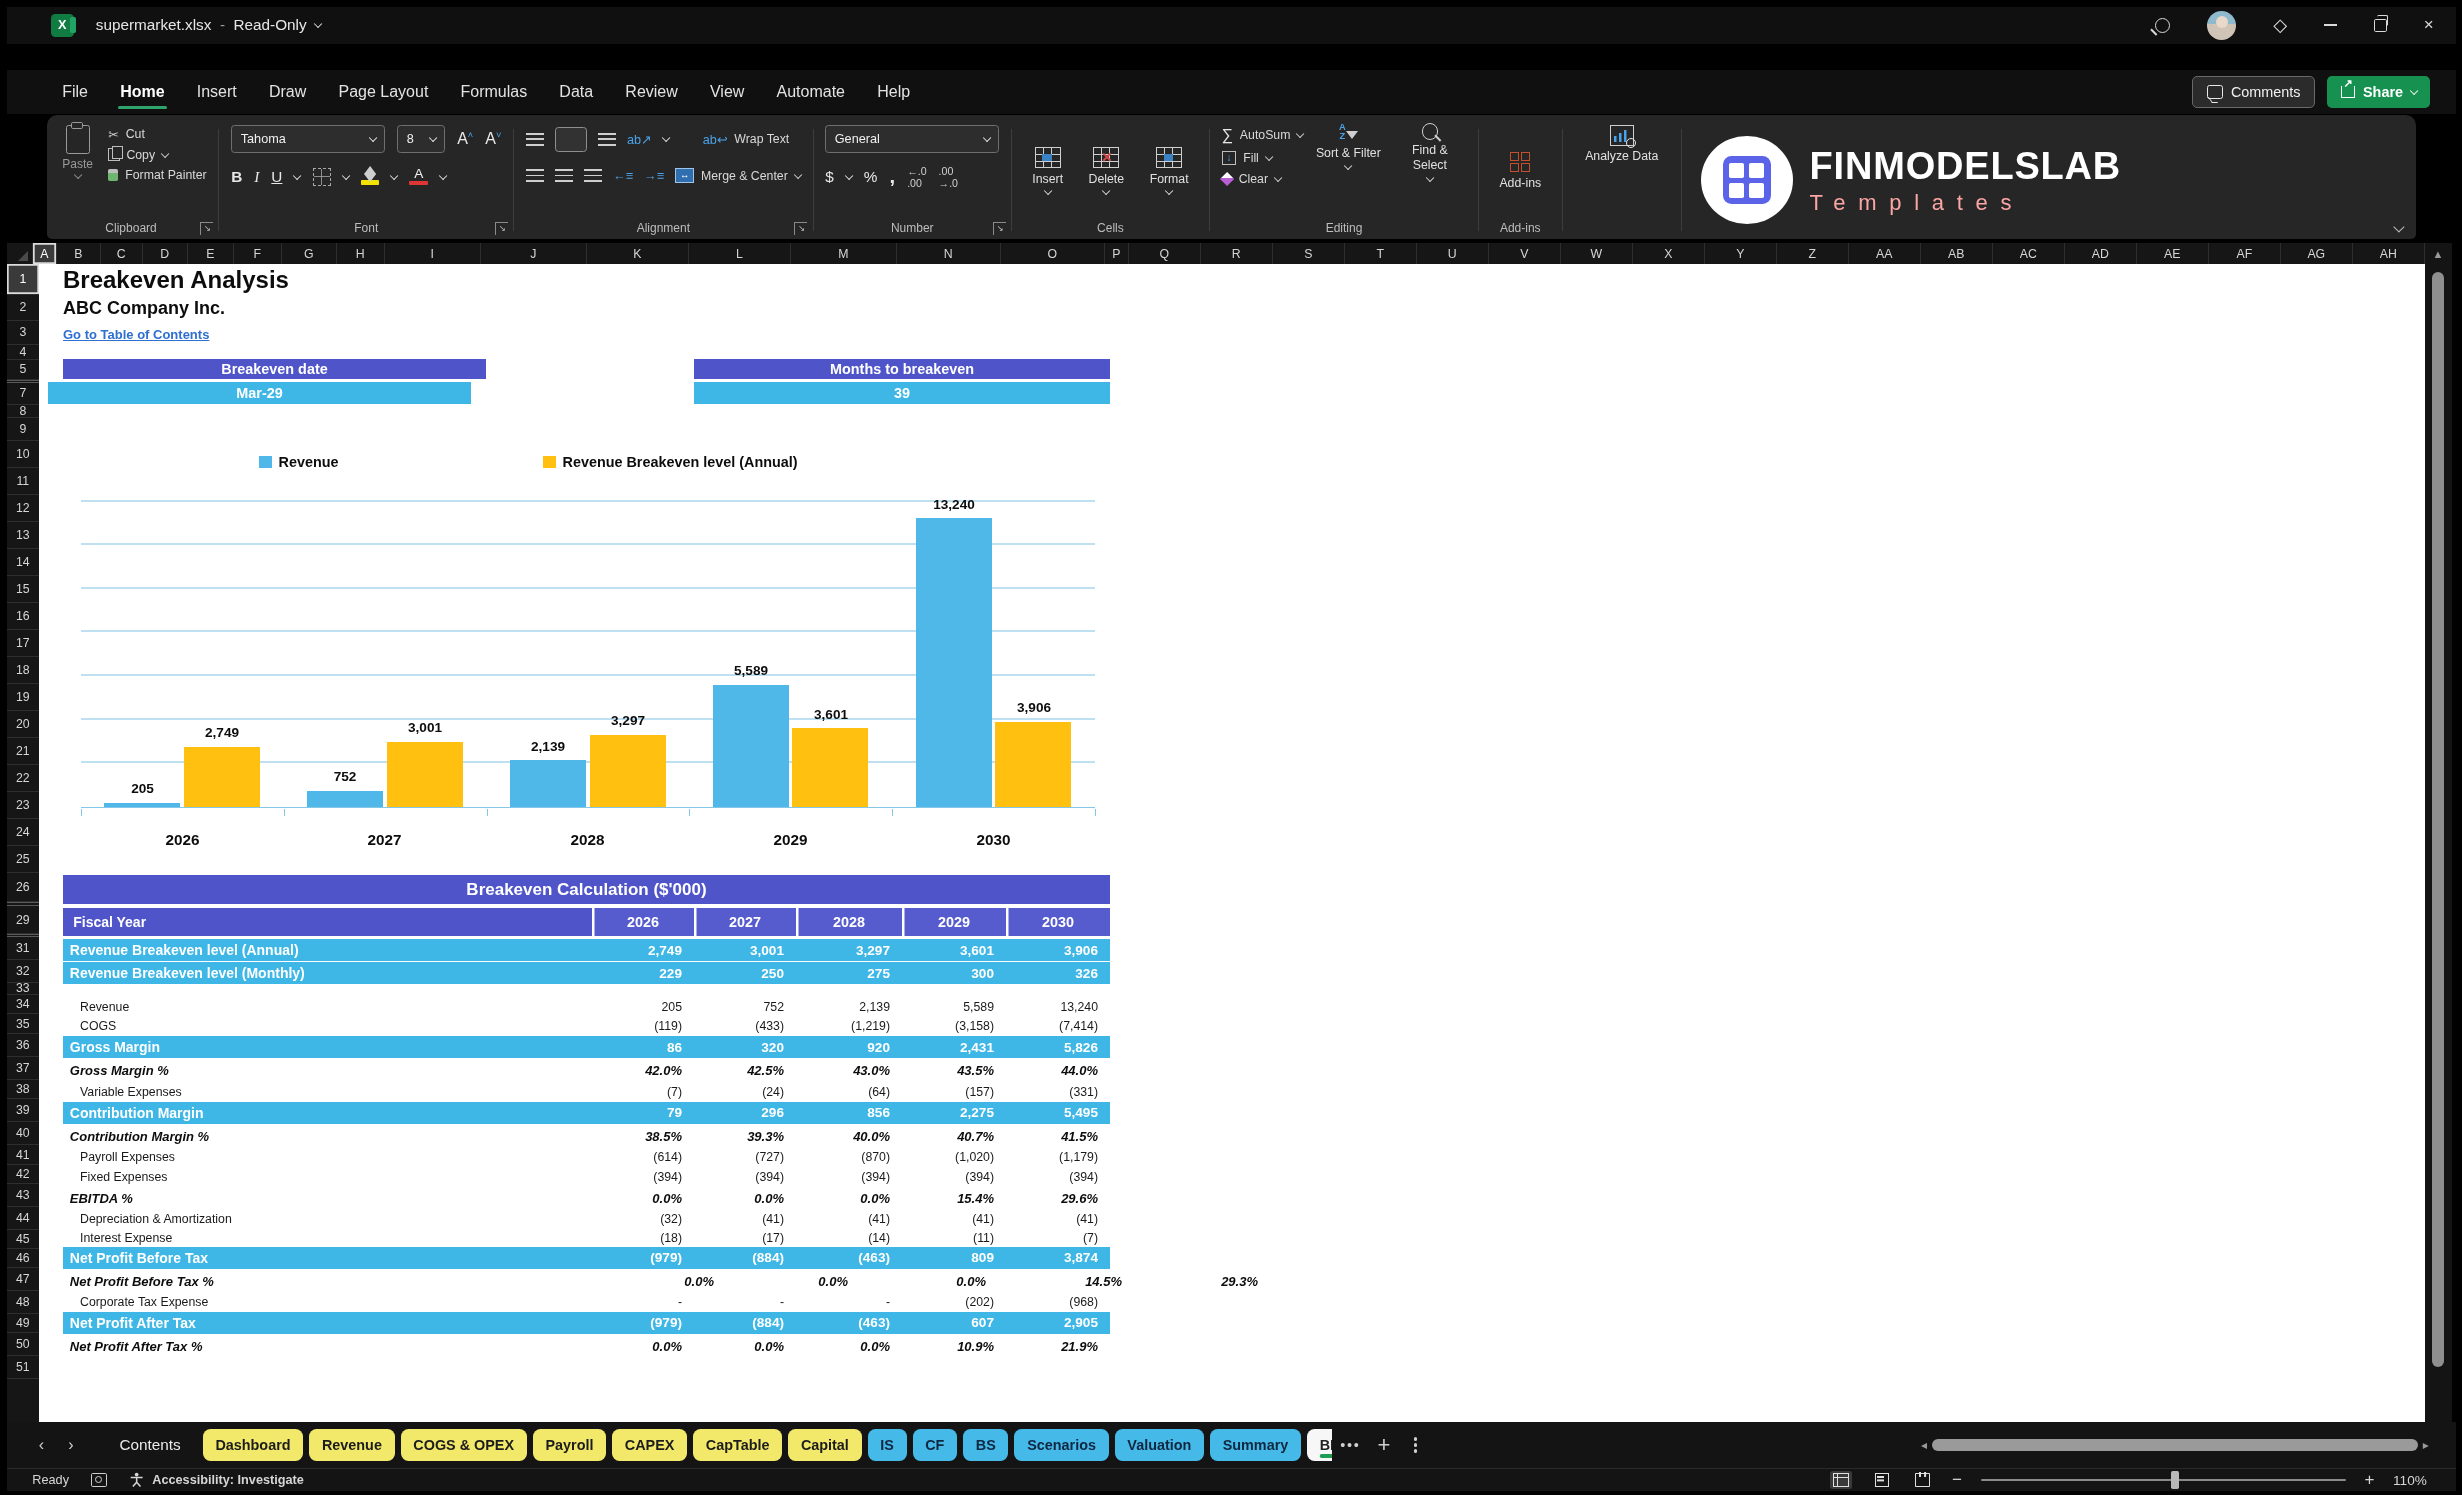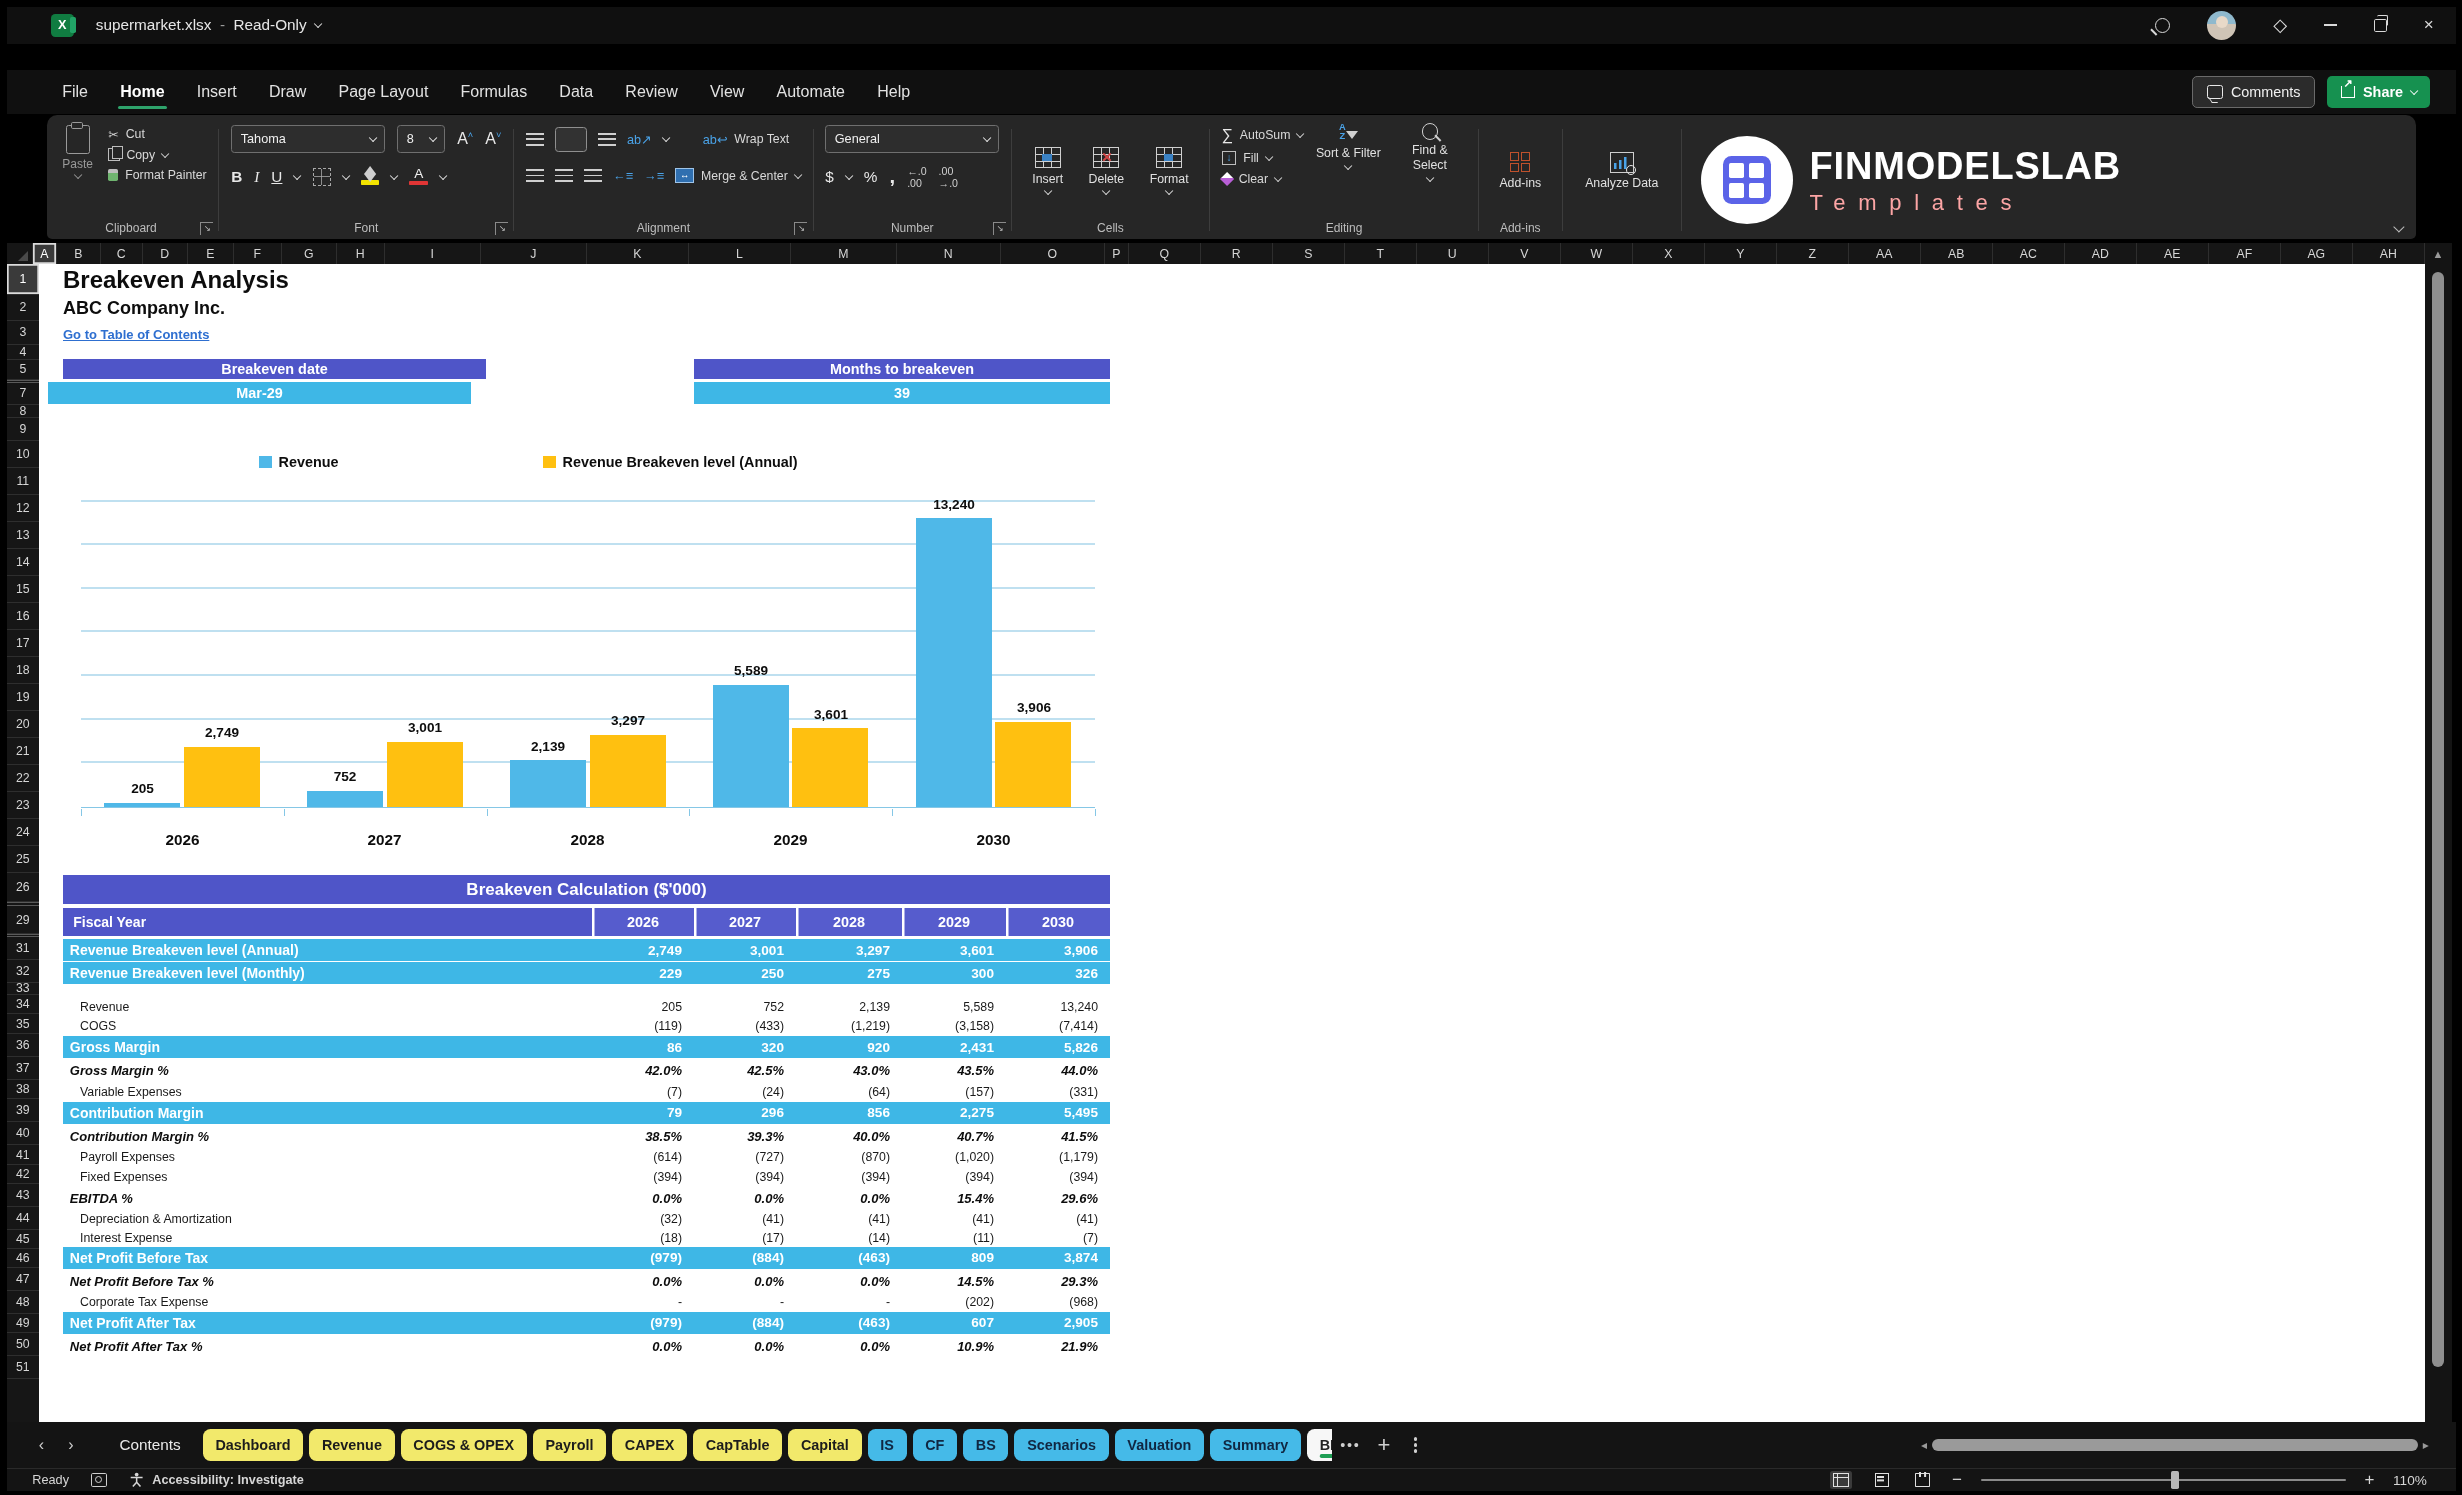--- a/index.html
+++ b/index.html
@@ -443,7 +443,7 @@
     <div class="rsep"></div>
 
     <div class="rgroup">
-      <div class="rbody" style="align-items:center;">
+      <div class="rbody" style="">
         <div class="bigbtn" style="width:78px;">
           <span class="anlz-ic"></span>
           <span>Analyze Data</span>

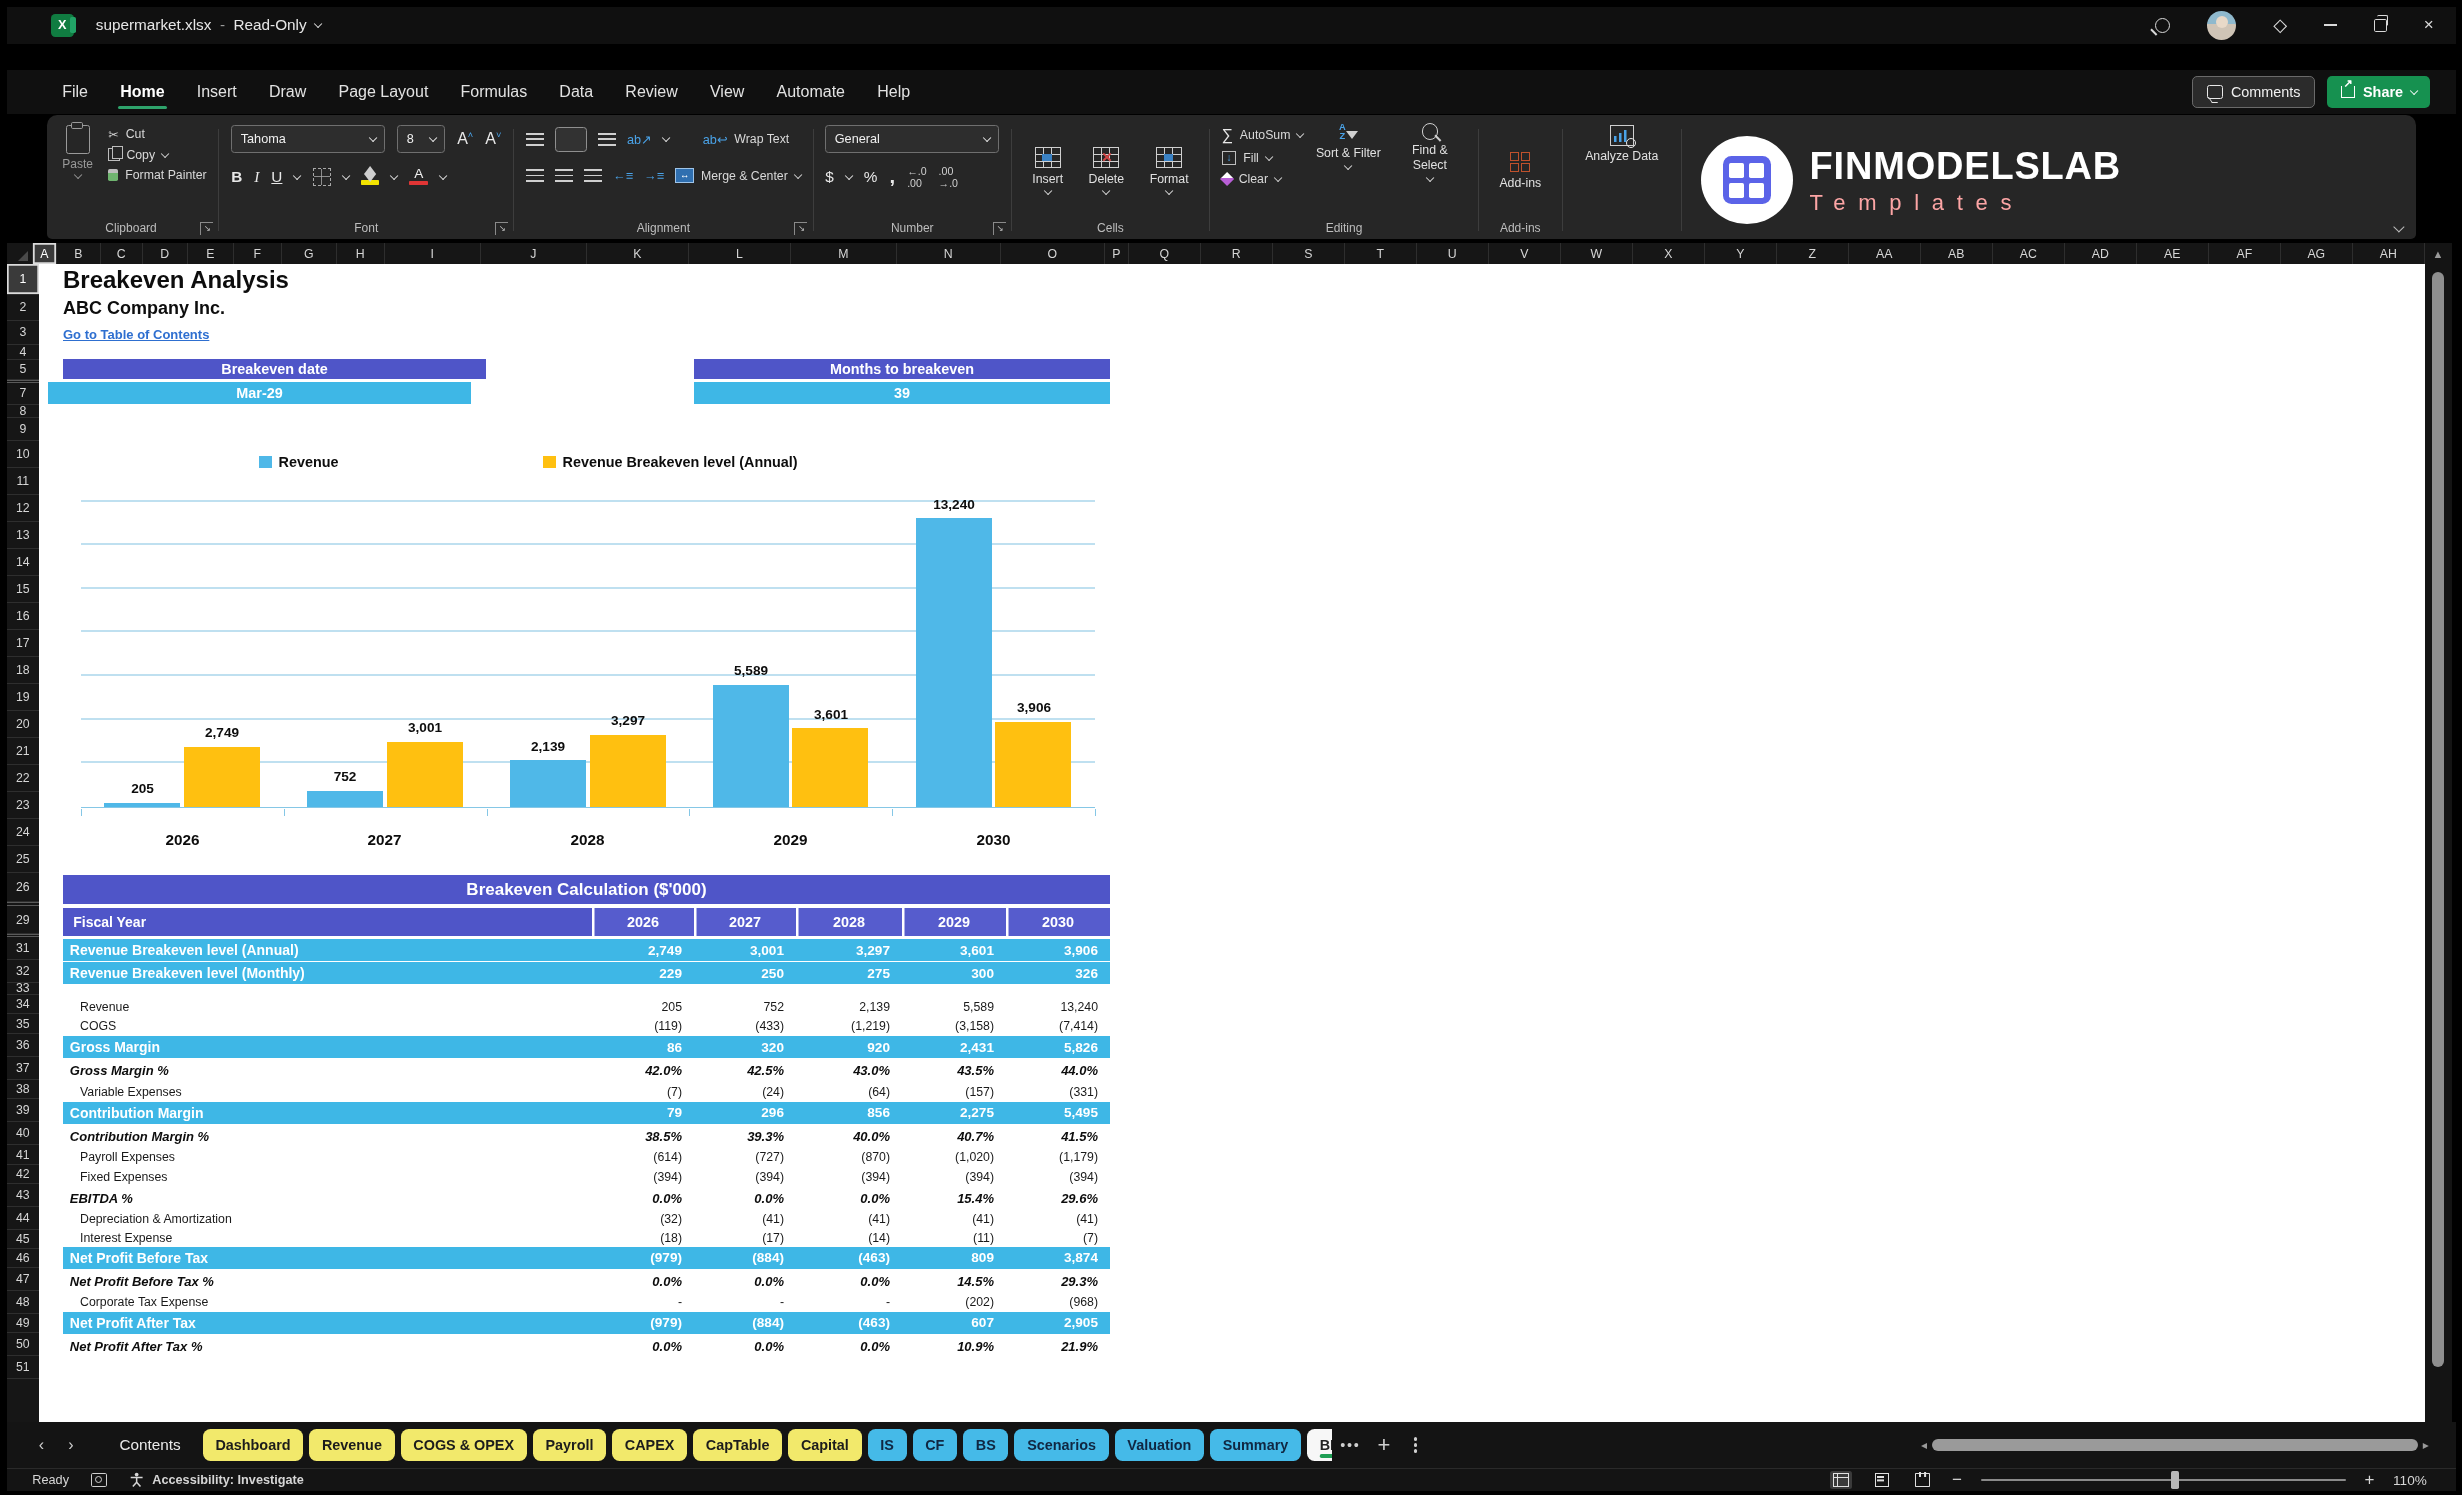--- a/index.html
+++ b/index.html
@@ -751,7 +751,7 @@
           <span class="val">809</span>
           <span class="val">3,874</span>
         </div>
-        <div class="trow percent" style="height: 23px;">
+        <div class="trow percent" style="height: 23px; gap: 32px;">
           <span class="lab">Net Profit Before Tax %</span>
           <span class="val">0.0%</span>
           <span class="val">0.0%</span>

